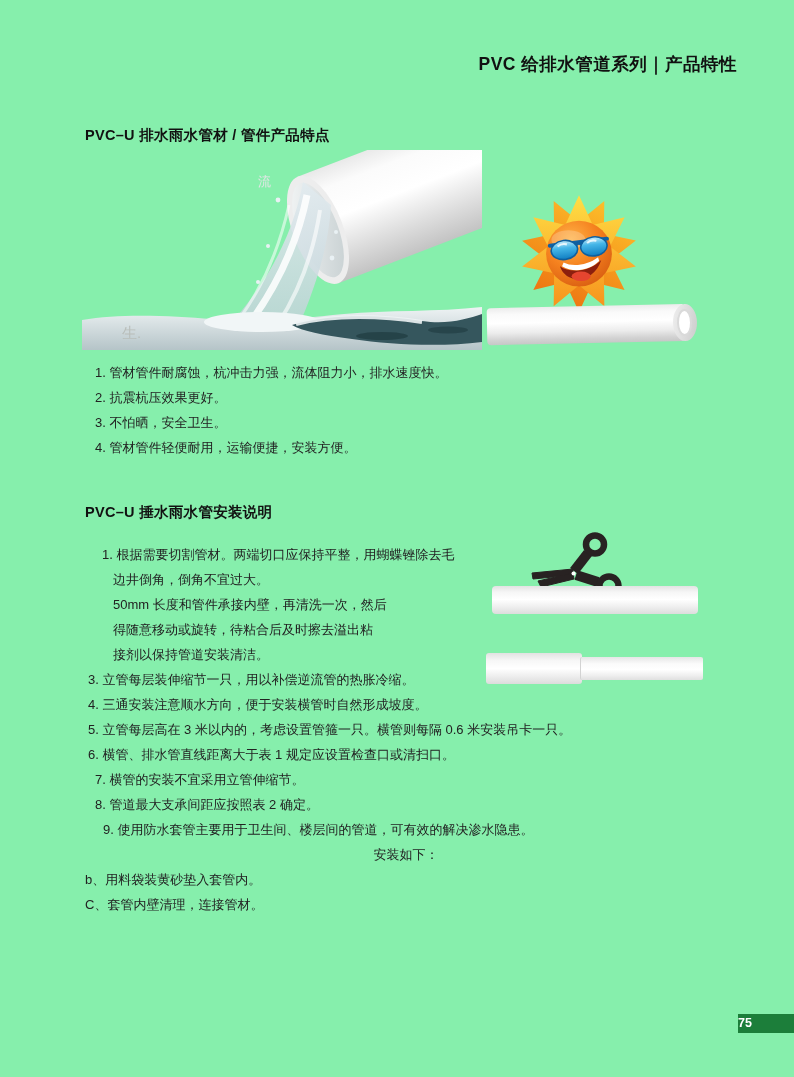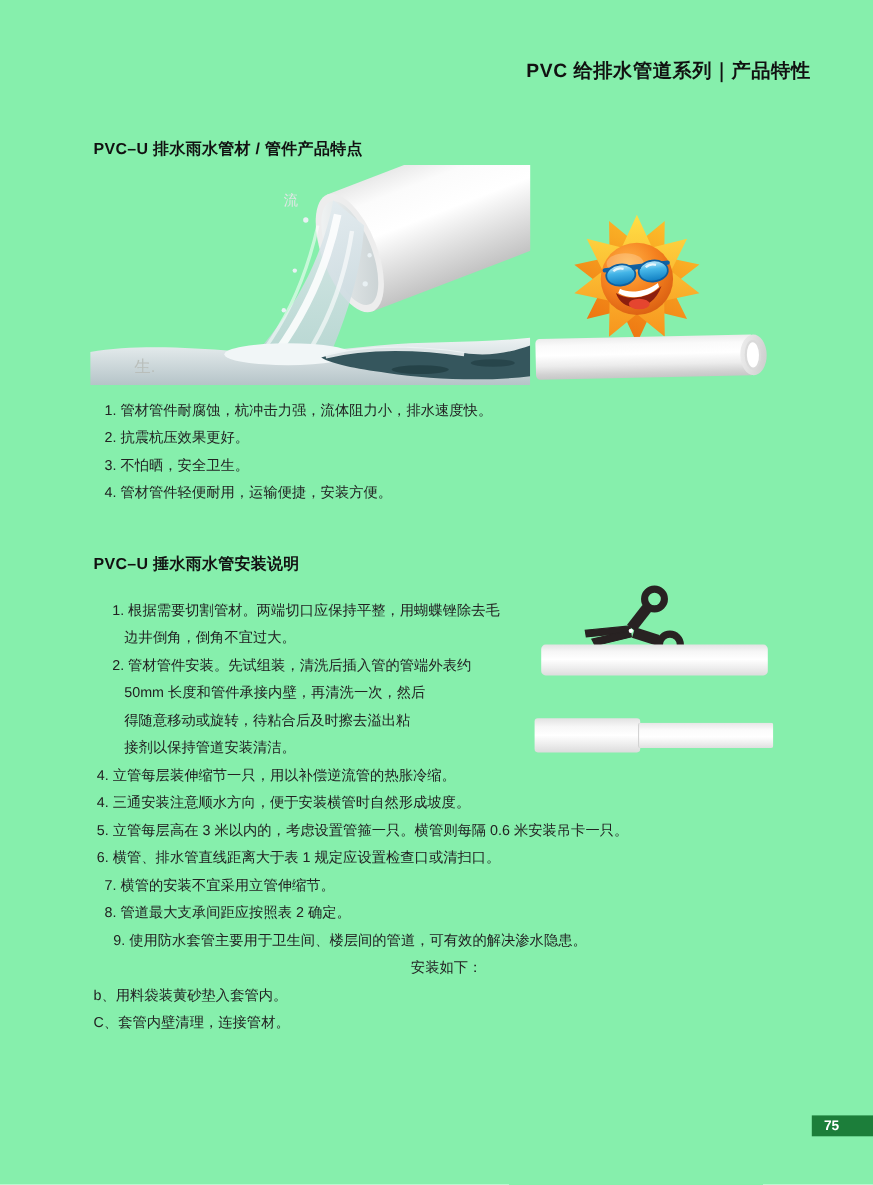--- a/index.html
+++ b/index.html
@@ -198,7 +198,6 @@
   <div class="install-list">
       <div class="line i-a">1. 根据需要切割管材。两端切口应保持平整，用蝴蝶锉除去毛</div>
       <div class="line wrap">边井倒角，倒角不宜过大。</div>
-      <div class="line i-a">2. 管材管件安装。先试组装，清洗后插入管的管端外表约</div>
       <div class="line wrap">50mm 长度和管件承接内壁，再清洗一次，然后</div>
       <div class="line wrap">得随意移动或旋转，待粘合后及时擦去溢出粘</div>
       <div class="line wrap">接剂以保持管道安装清洁。</div>

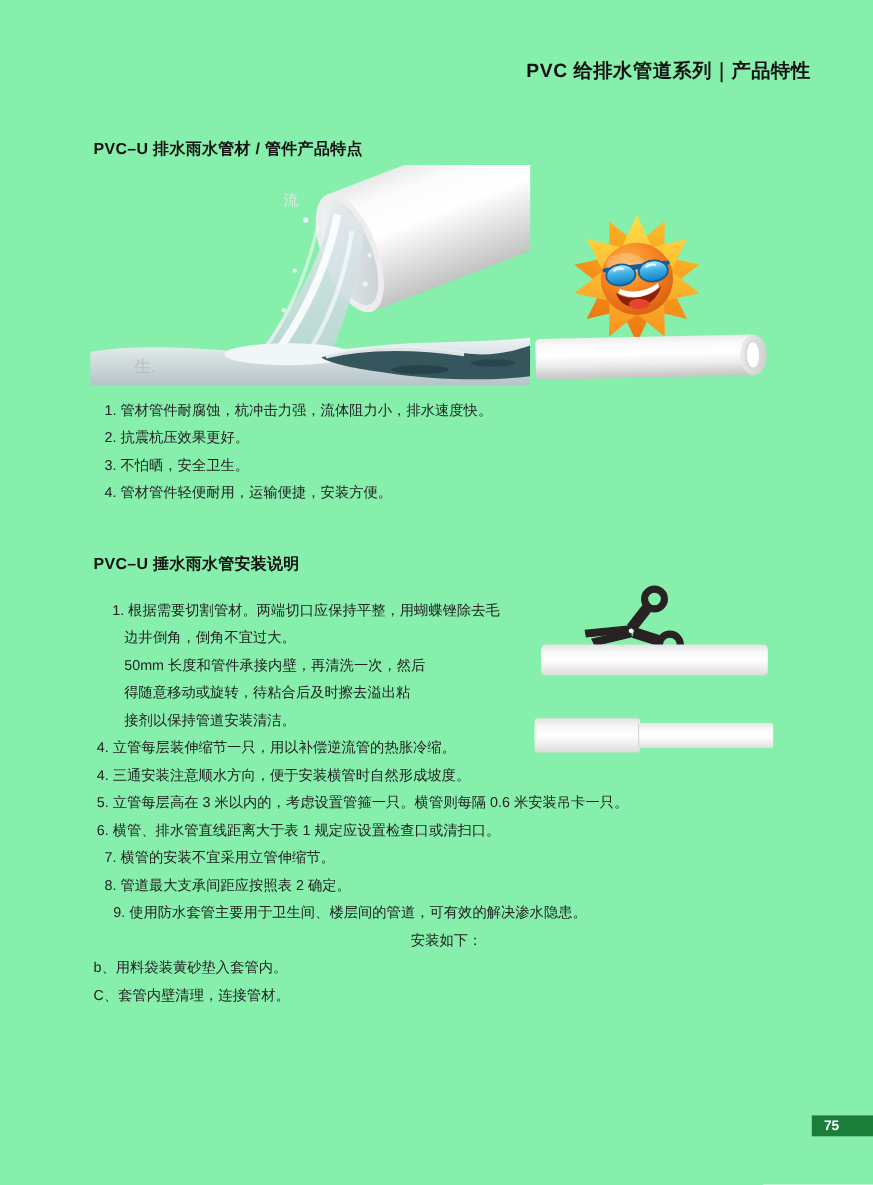--- a/index.html
+++ b/index.html
@@ -201,7 +201,7 @@
       <div class="line wrap">50mm 长度和管件承接内壁，再清洗一次，然后</div>
       <div class="line wrap">得随意移动或旋转，待粘合后及时擦去溢出粘</div>
       <div class="line wrap">接剂以保持管道安装清洁。</div>
-      <div class="line i-b">4. 立管每层装伸缩节一只，用以补偿逆流管的热胀冷缩。</div>
+      <div class="line i-b">3. 立管每层装伸缩节一只，用以补偿逆流管的热胀冷缩。</div>
       <div class="line i-b">4. 三通安装注意顺水方向，便于安装横管时自然形成坡度。</div>
       <div class="line i-b">5. 立管每层高在 3 米以内的，考虑设置管箍一只。横管则每隔 0.6 米安装吊卡一只。</div>
       <div class="line i-b">6. 横管、排水管直线距离大于表 1 规定应设置检查口或清扫口。</div>

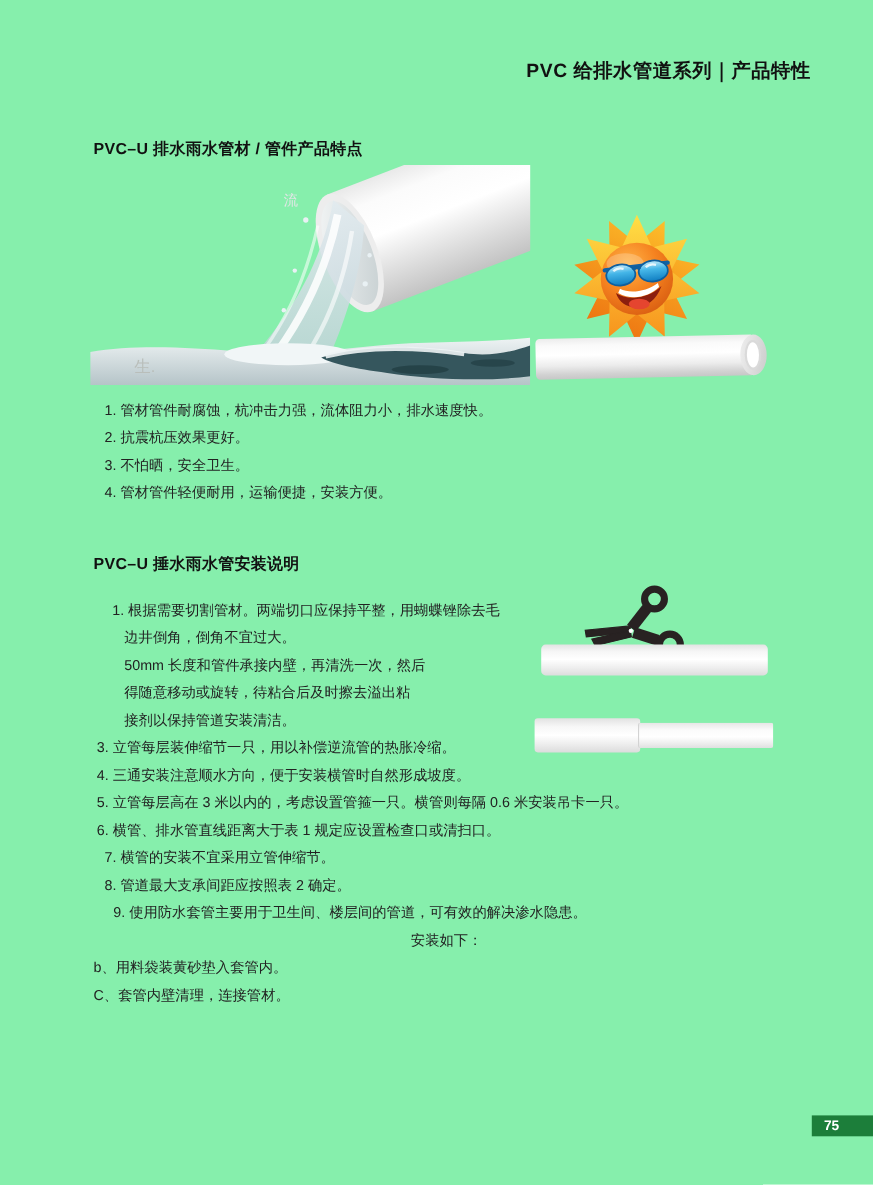--- a/index.html
+++ b/index.html
@@ -81,7 +81,7 @@
   .page-num{
     position:absolute;left:738px;top:1014px;width:56px;height:19px;
     color:#ffffff;font-size:12.5px;font-weight:700;
-    line-height:19px;padding-left:11px;box-sizing:border-box;
+    line-height:19px;box-sizing:border-box;
   }
 </style>
 </head>

